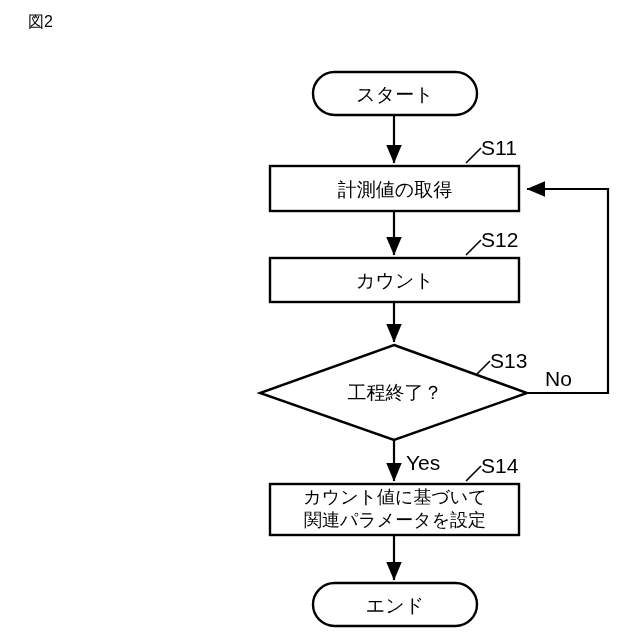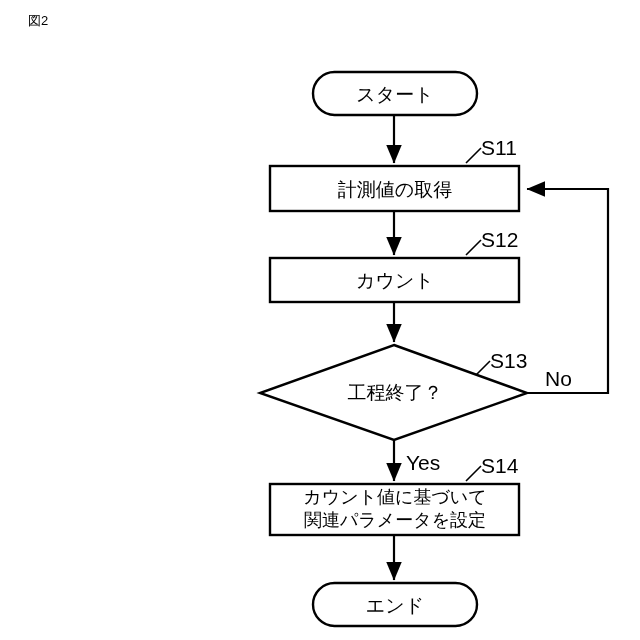--- a/index.html
+++ b/index.html
@@ -26,7 +26,7 @@
     position: absolute;
     left: 28px;
     top: 12px;
-    font-size: 13px;
+    font-size: 16px;
     font-family: Liberation Sans, sans-serif;
     color: #000000;
     letter-spacing: 0px;

